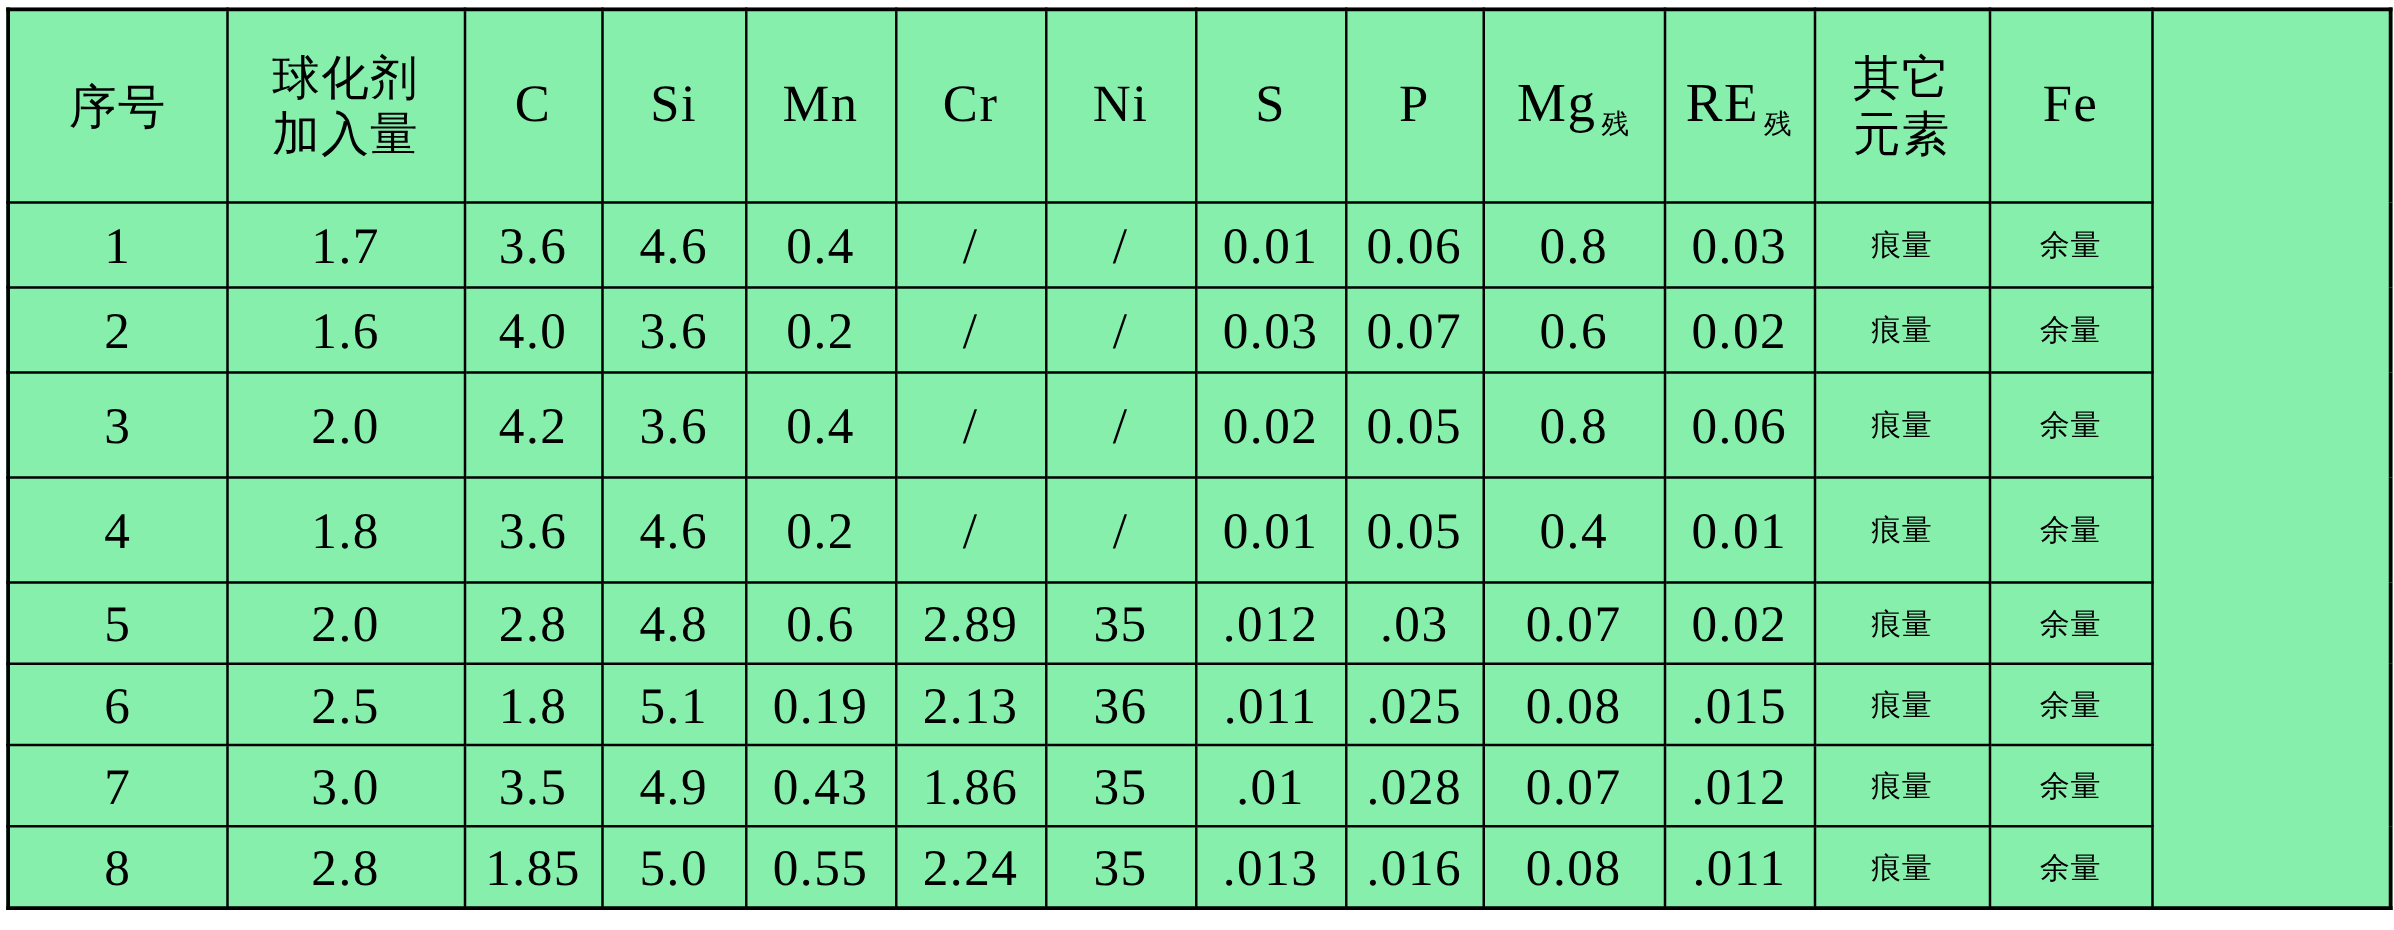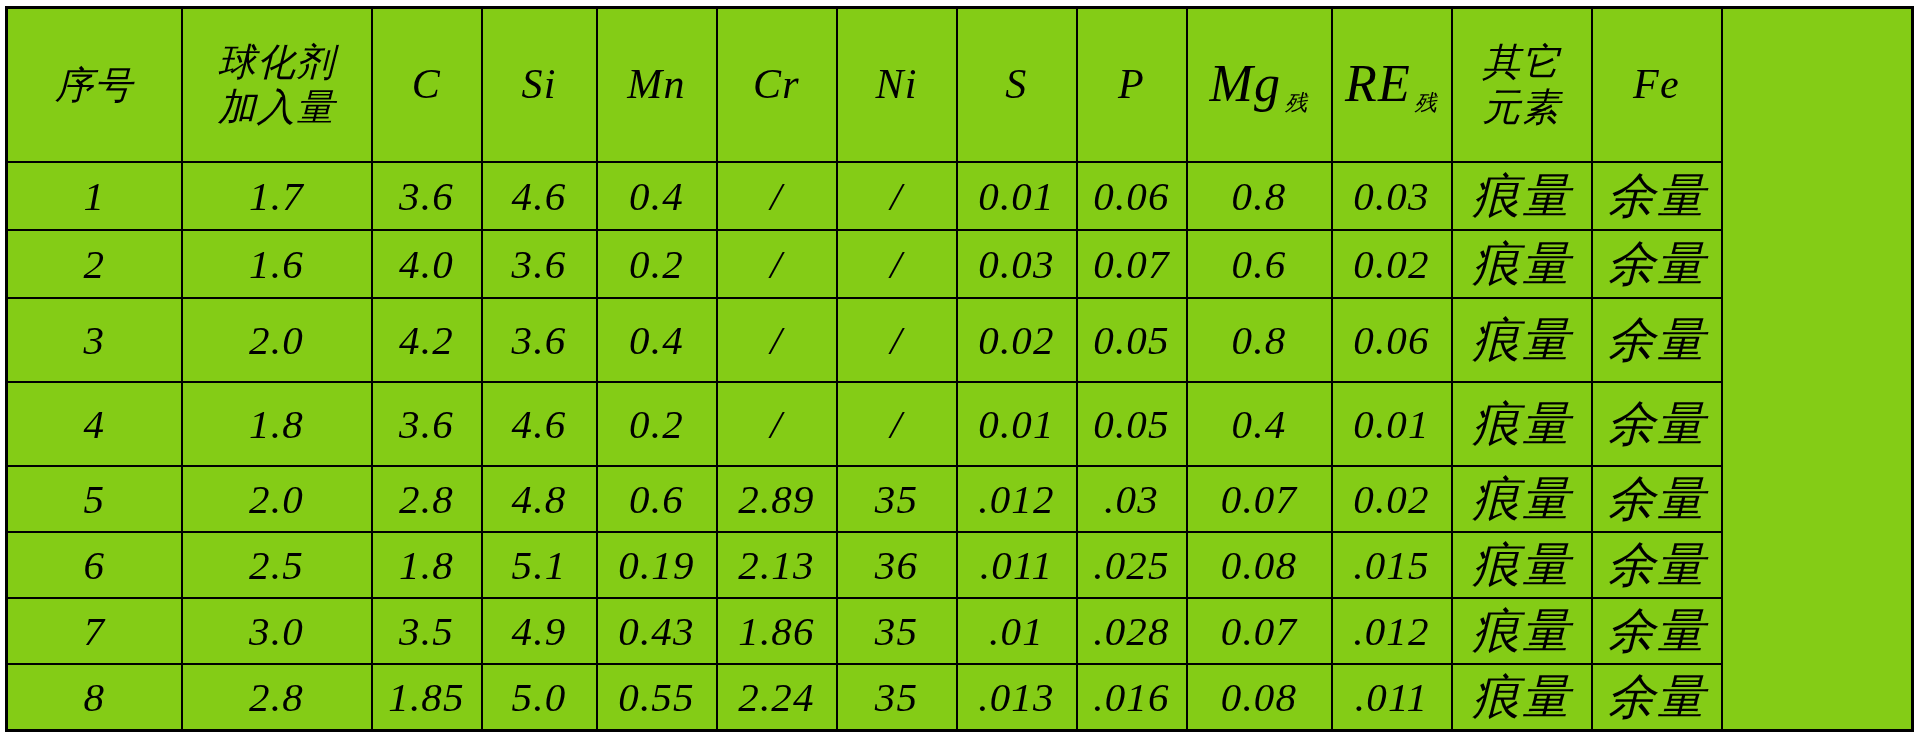--- a/index.html
+++ b/index.html
@@ -29,8 +29,7 @@
     width: 1906px;
     margin-left: 5px;
     margin-top: 6px;
-    background: #84cc16;
-    font-style: italic;
+    background: #86efac;
   }
 
   table.alloy-table td,

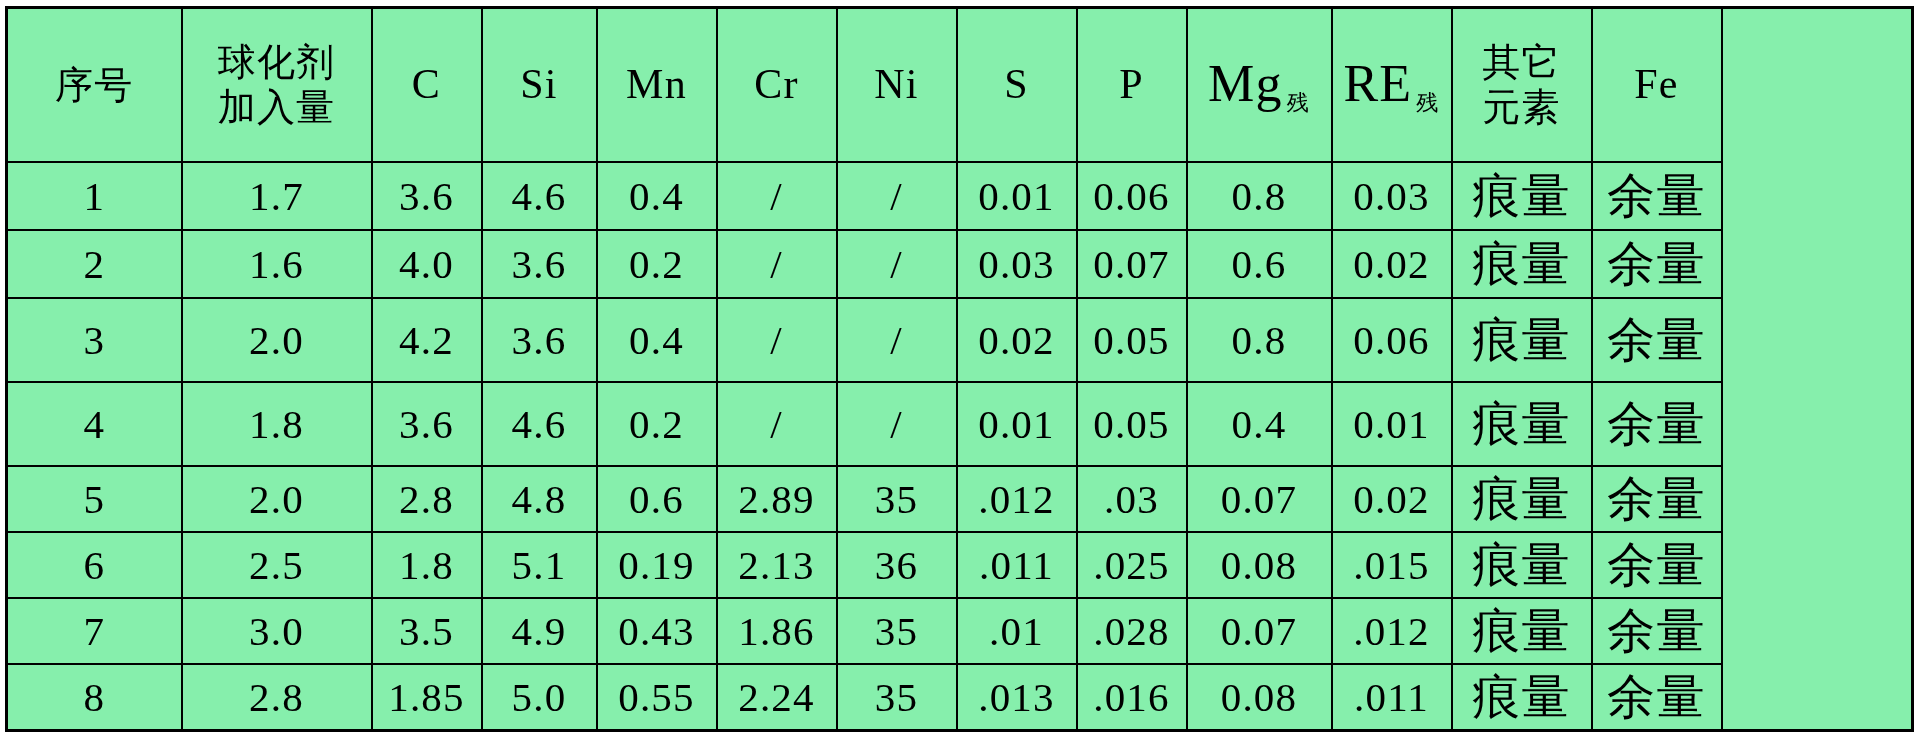--- a/index.html
+++ b/index.html
@@ -95,7 +95,7 @@
   }
   .hdr-sub .base {
     font-family: "Liberation Serif", "DejaVu Serif", serif;
-    font-size: 52px;
+    font-size: 44px;
   }
   .hdr-sub .sub {
     font-family: "DejaVu Sans", "Liberation Sans", sans-serif;

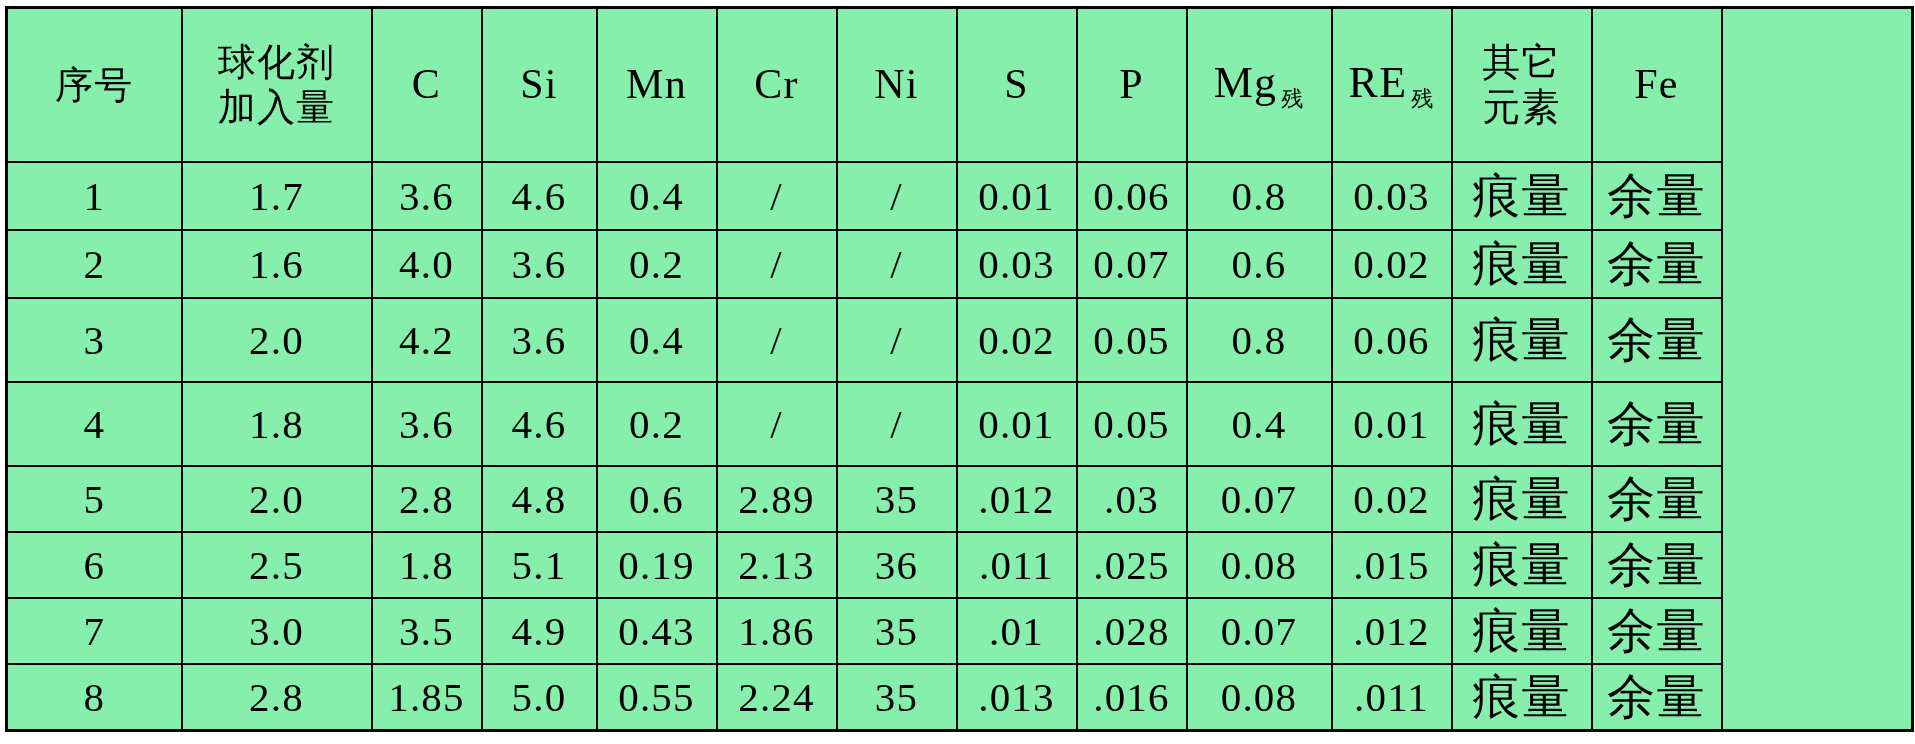--- a/index.html
+++ b/index.html
@@ -106,7 +106,7 @@
 
   td.cjk-cell {
     font-family: "DejaVu Sans", "Liberation Sans", sans-serif;
-    font-size: 48px;
+    font-size: 24px;
   }
 
   td.num-cell {

